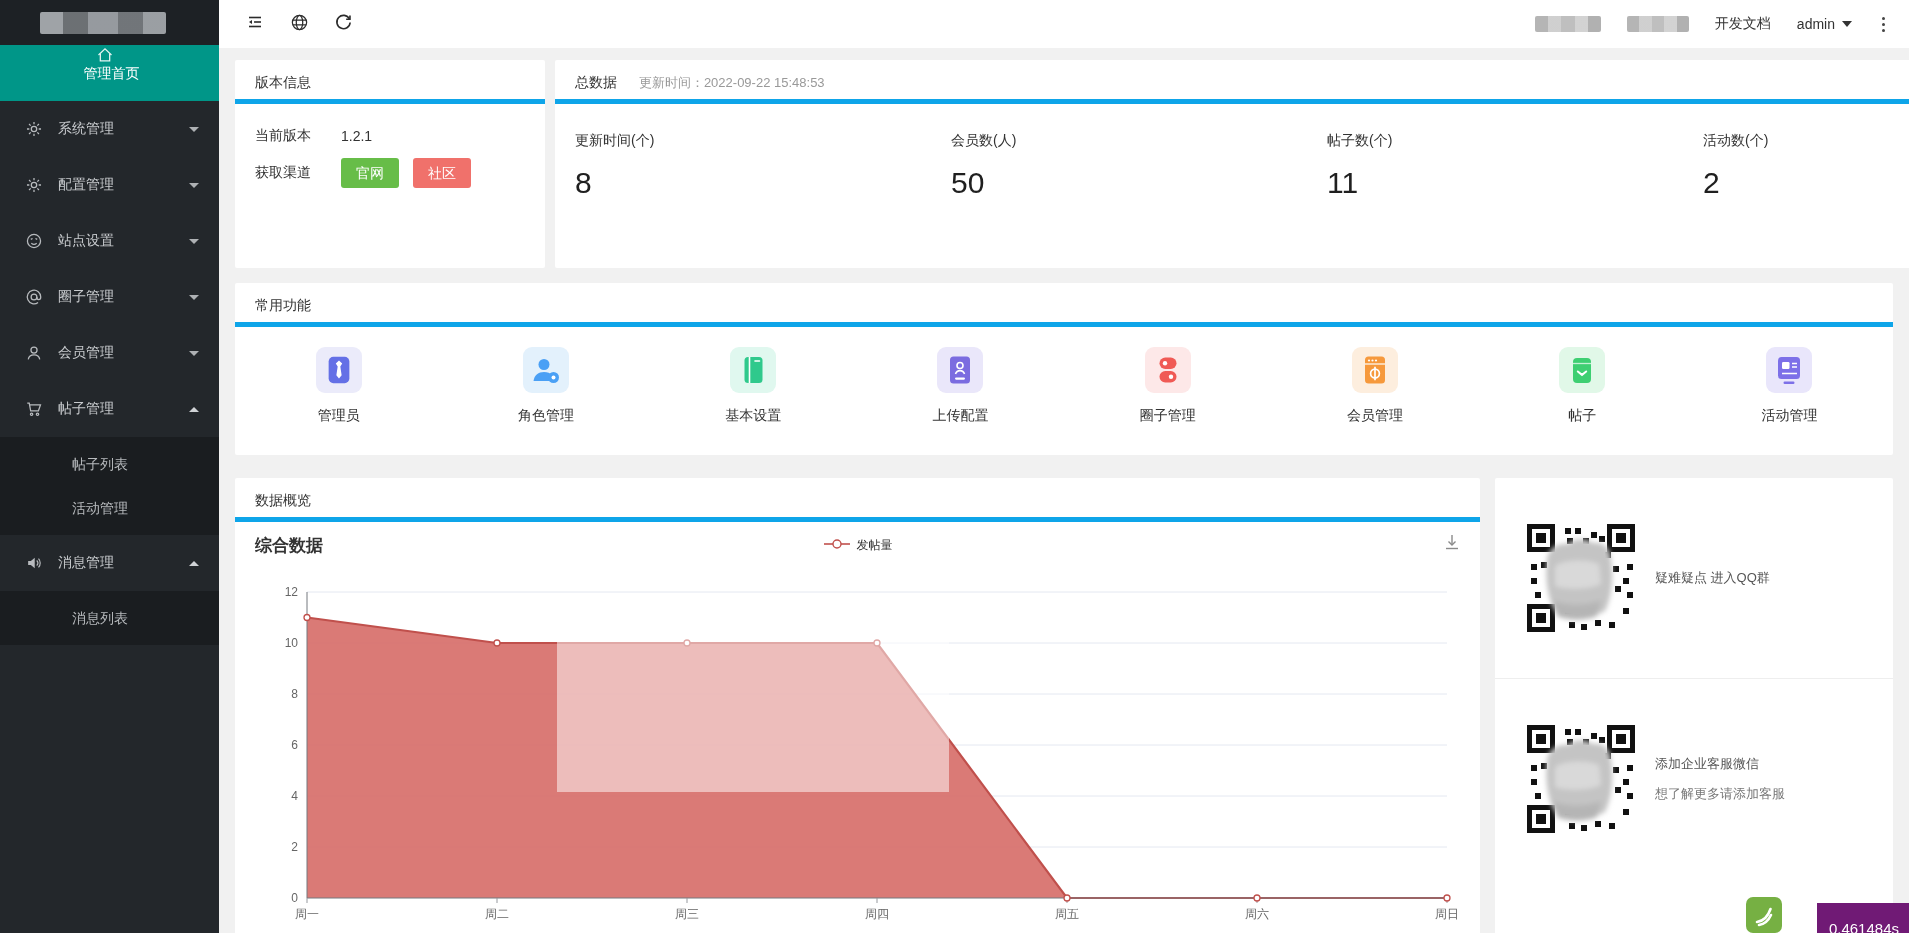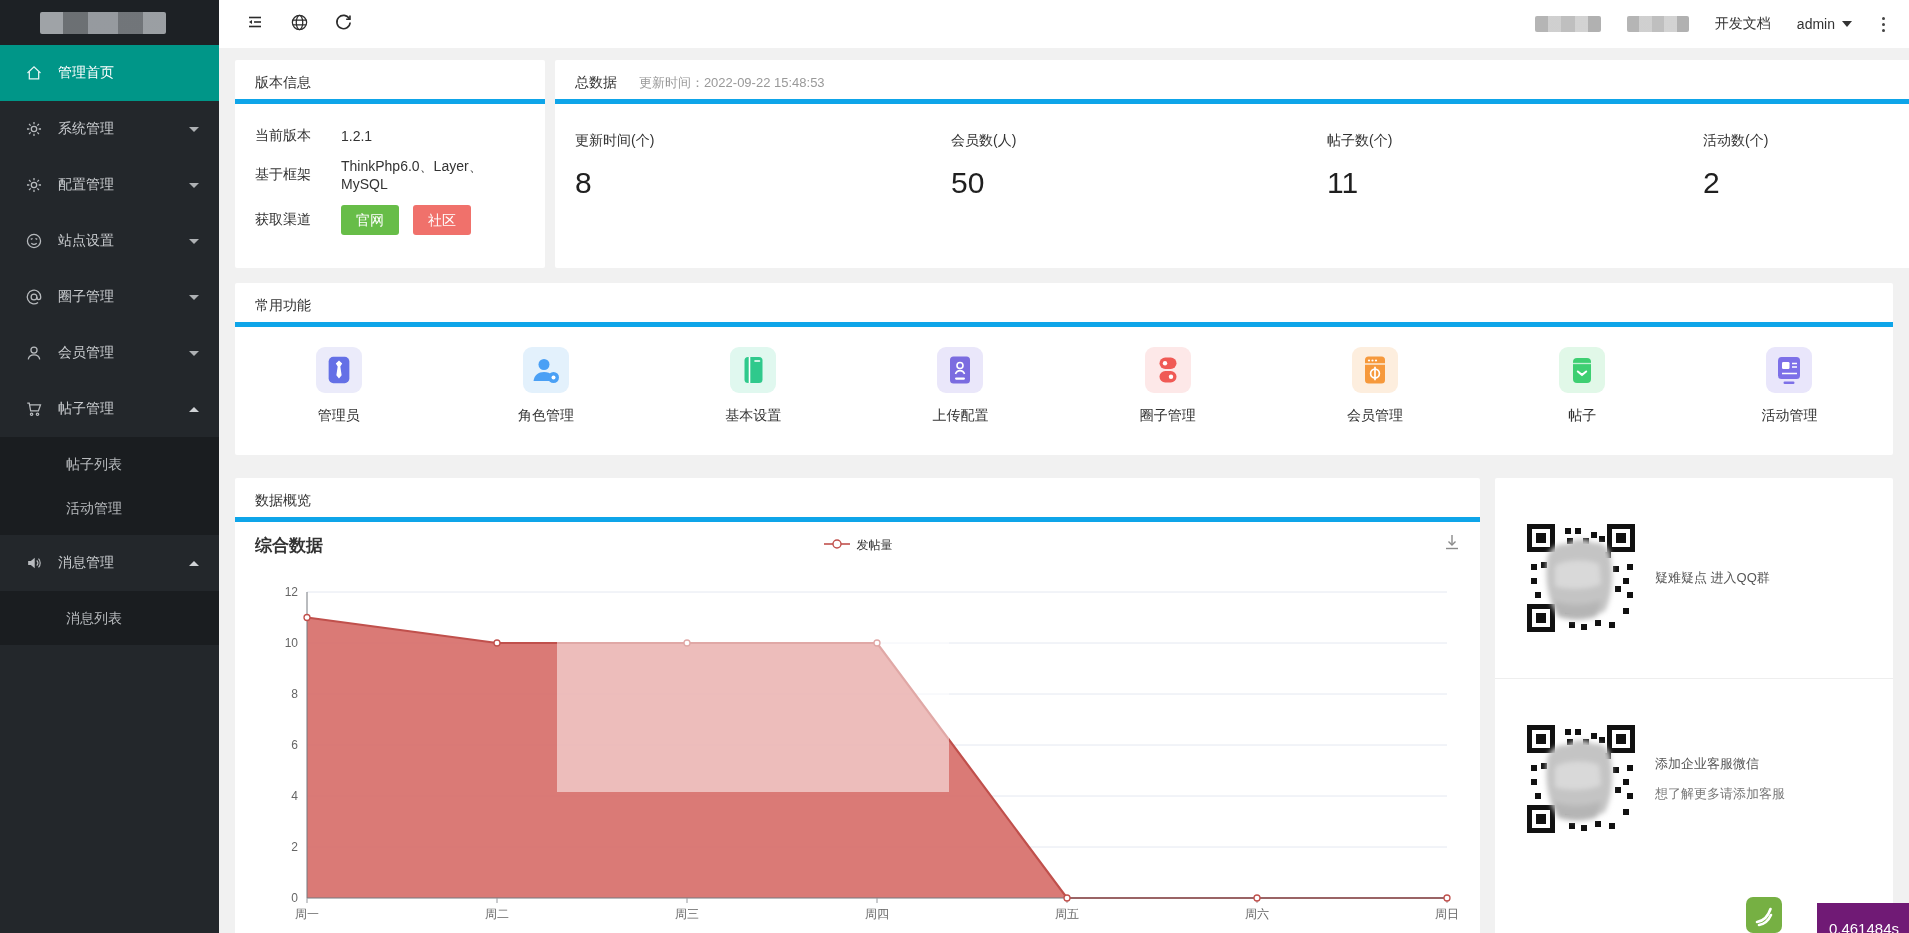--- a/index.html
+++ b/index.html
@@ -25,7 +25,7 @@
   .sidebar { position:absolute; left:0; top:0; width:219px; height:933px; background:#23272b; z-index:5; }
   .logo-bar { height:45px; background:#1d2125; display:flex; align-items:center; padding-left:40px; }
   .menu-item { height:56px; display:flex; align-items:center; padding:0 20px 0 24px; font-size:14px; color:#c8cbce; cursor:pointer; }
-  .menu-item.active { background:#009688; color:#fff; }
+  .menu-item.active { background:#009688; color:#fff;flex-direction:column; }
   .mi-icon { width:20px; height:20px; margin-right:14px; flex:0 0 auto; display:flex; align-items:center; justify-content:center; opacity:.9; }
   .mi-icon svg { display:block; }
   .mi-label { flex:1 1 auto; }

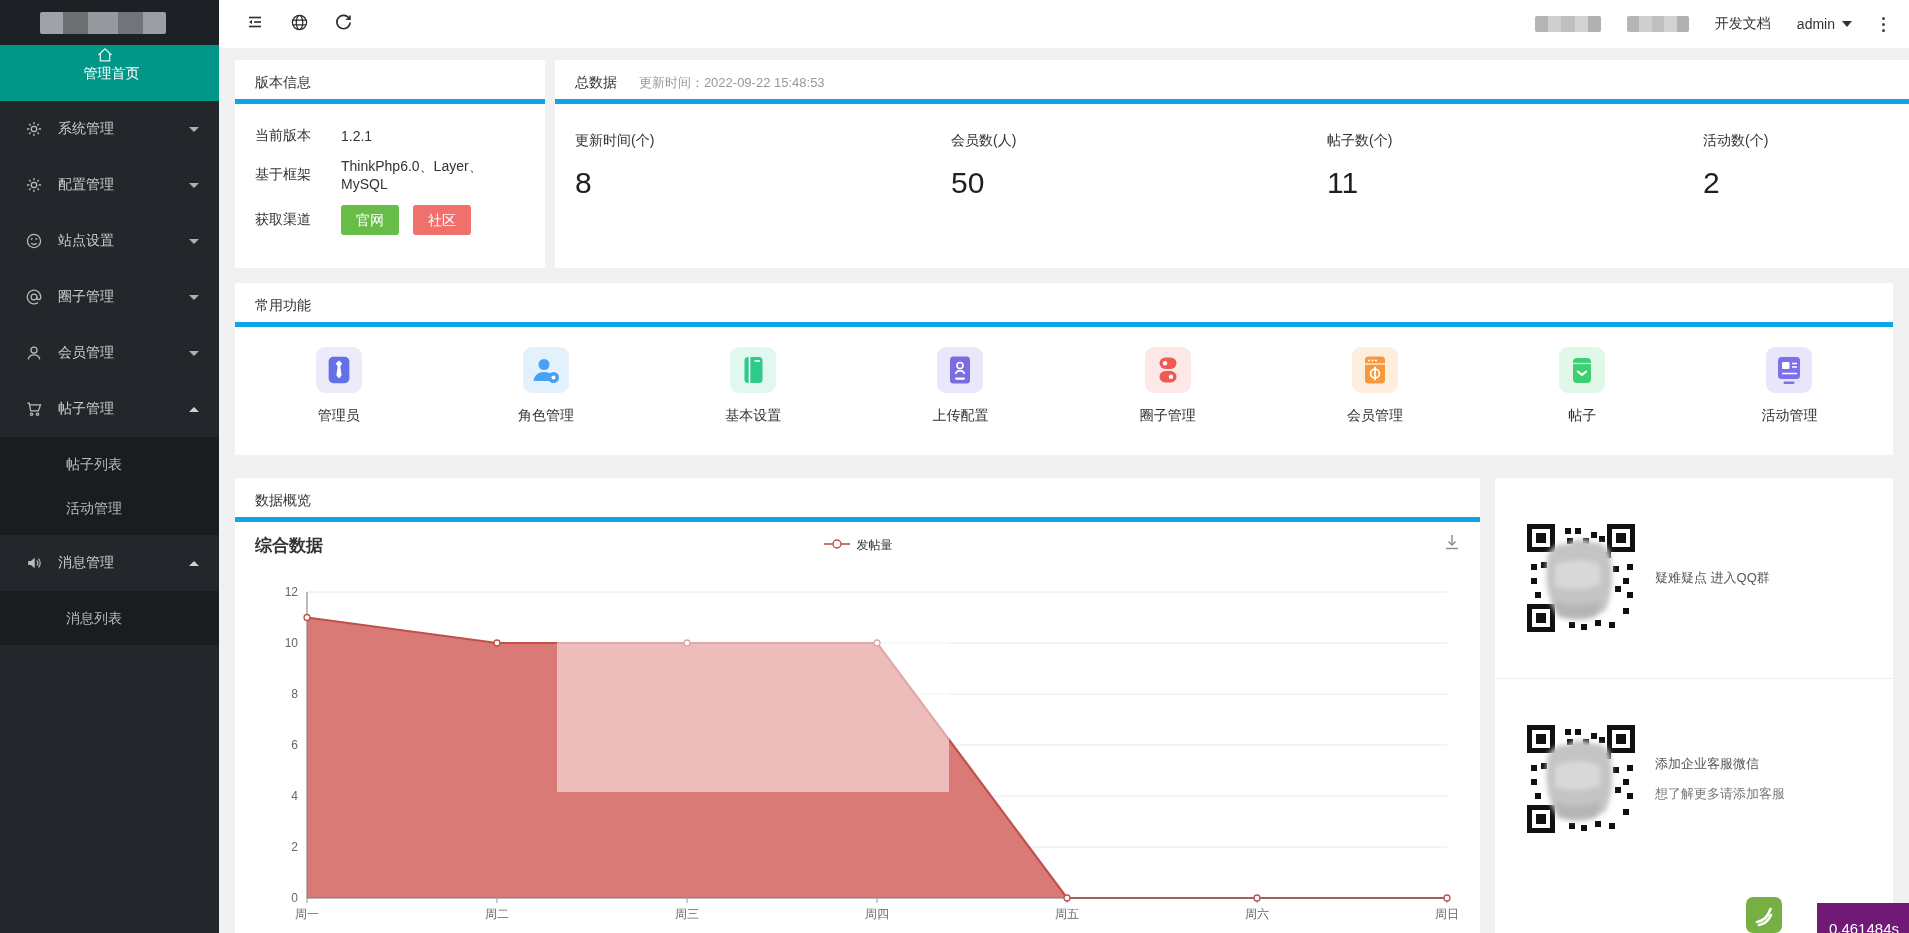--- a/index.html
+++ b/index.html
@@ -235,10 +235,6 @@
     <div class="vrow">
       <span class="vlabel">当前版本</span>
       <span class="vvalue">1.2.1</span>
-    </div>
-    <div class="vrow">
-      <span class="vlabel">基于框架</span>
-      <span class="vvalue">ThinkPhp6.0、Layer、MySQL</span>
     </div>
     <div class="vrow">
       <span class="vlabel">获取渠道</span>

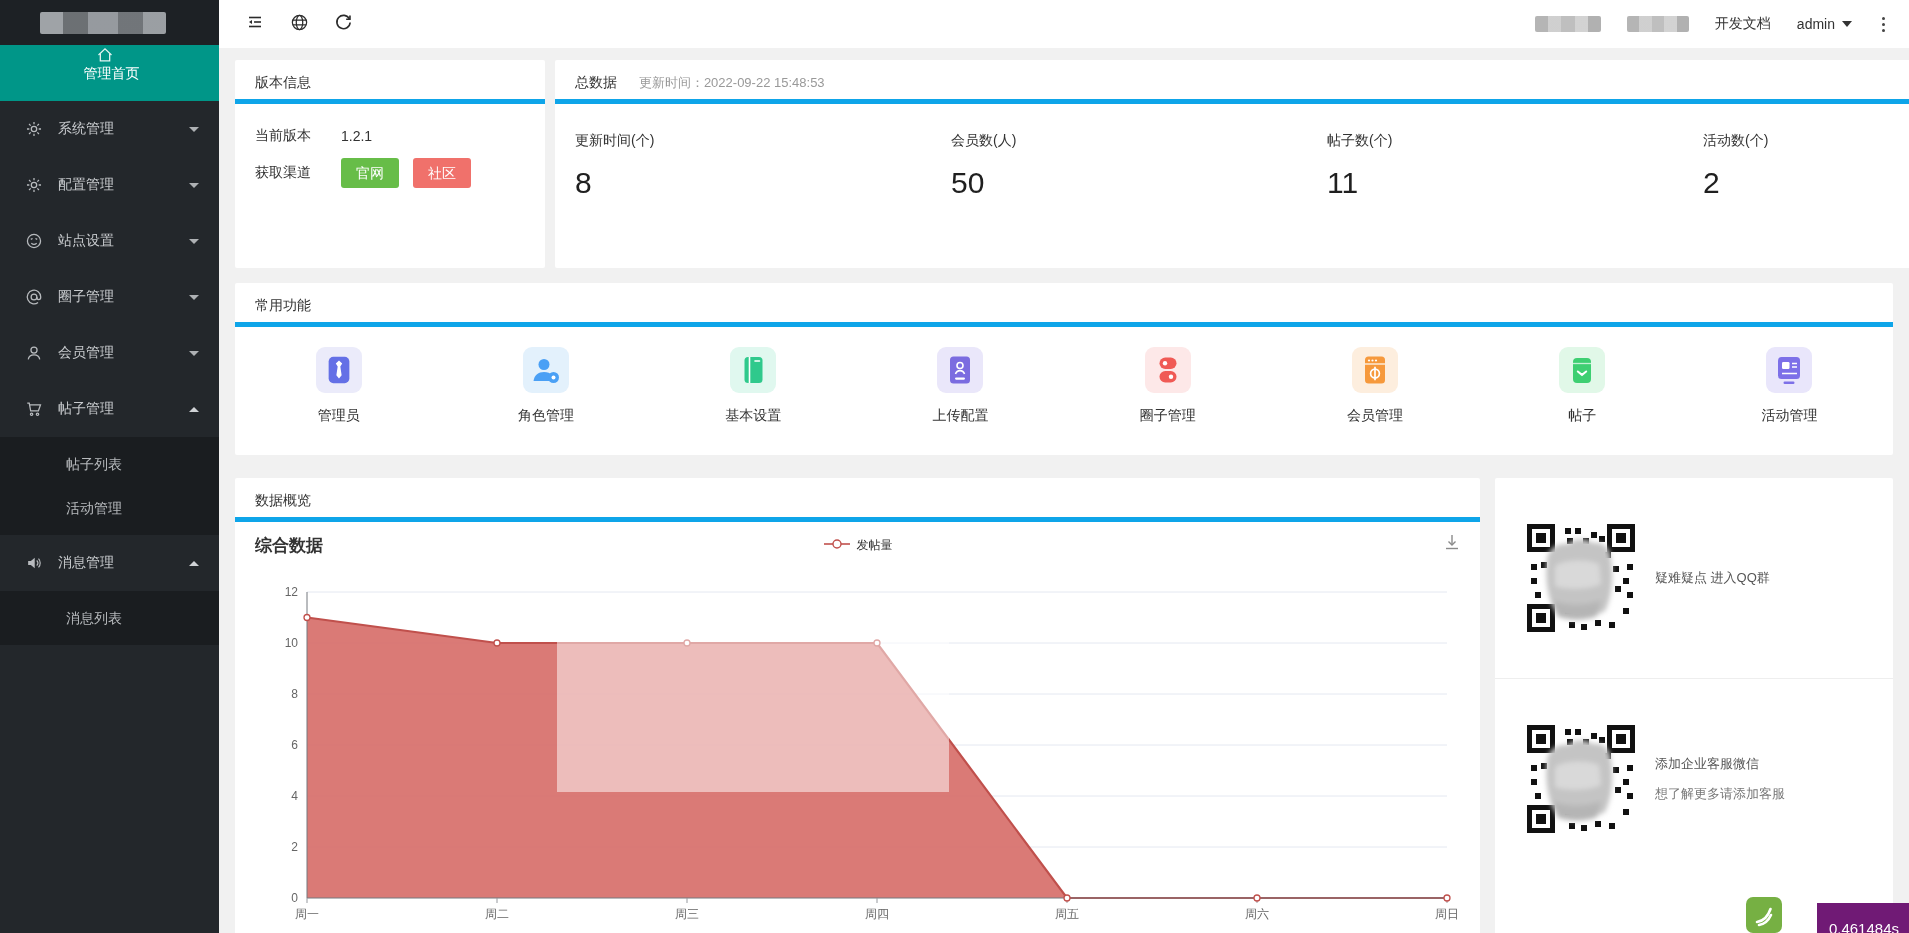--- a/index.html
+++ b/index.html
@@ -32,7 +32,7 @@
   .caret { width:0; height:0; border-left:5px solid transparent; border-right:5px solid transparent; margin-left:8px; }
   .caret.down { border-top:5px solid #aeb1b4; }
   .caret.up { border-bottom:5px solid #cfd2d5; }
-  .submenu { background:#1a1d20; padding:5px 8px; }
+  .submenu { background:#1a1d20; padding:5px 14px; }
   .submenu-item { height:44px; line-height:44px; padding-left:58px; font-size:14px; color:#b7babd; cursor:pointer; }
   
   .topbar { position:absolute; left:219px; top:0; right:0; height:48px; background:#fff; display:flex; align-items:center; z-index:4; }

